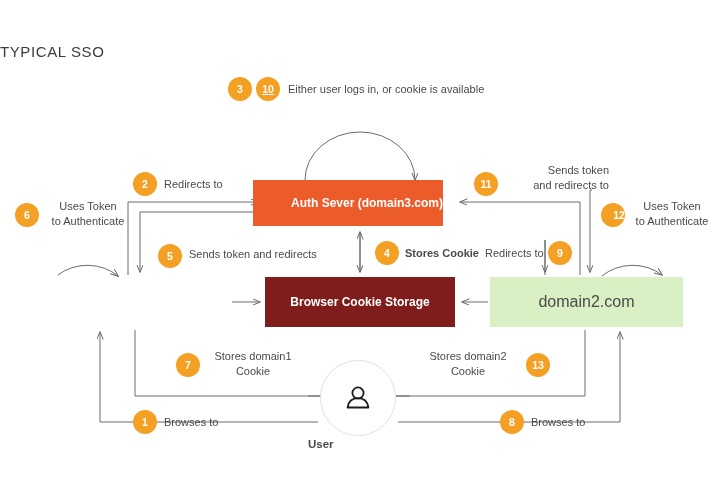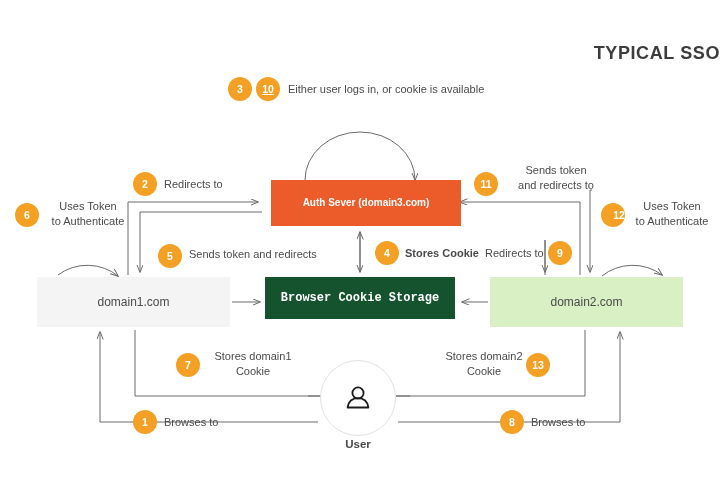--- a/index.html
+++ b/index.html
@@ -26,9 +26,9 @@
     position: absolute;
     left: 0; right: 0;
     top: 43px;
-    text-align: right;
-    font-size: 18px;
-    font-weight: bold;
+    text-align: left;
+    font-size: 15px;
+    font-weight: normal;
     letter-spacing: 0.6px;
     color: #3c3c3c;
   }

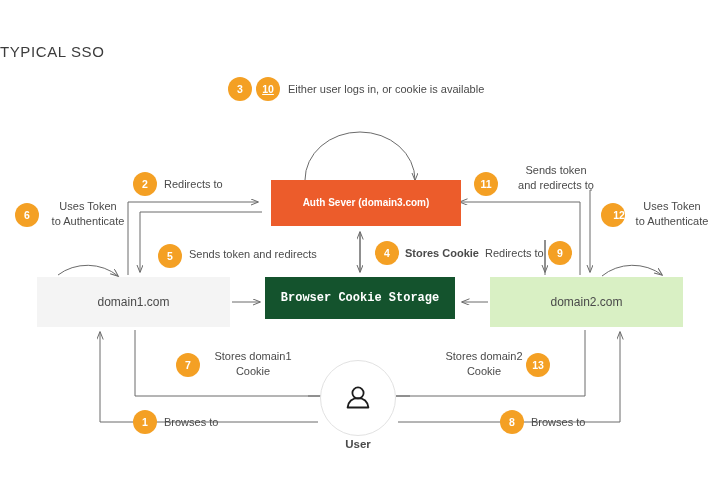--- a/index.html
+++ b/index.html
@@ -210,7 +210,7 @@
   <div class="badge" style="left:548px; top:241px;">9</div>
 
   <div class="badge" style="left:474px; top:172px;">11</div>
-  <div class="lbl center" style="left:503px; top:163px; width:106px;">Sends token
+  <div class="lbl center" style="left:503px; top:163px; width:106px;text-align:right;">Sends token
 and redirects to</div>
 
   <div class="badge" style="left:601px; top:203px;padding-left:12px;">12</div>

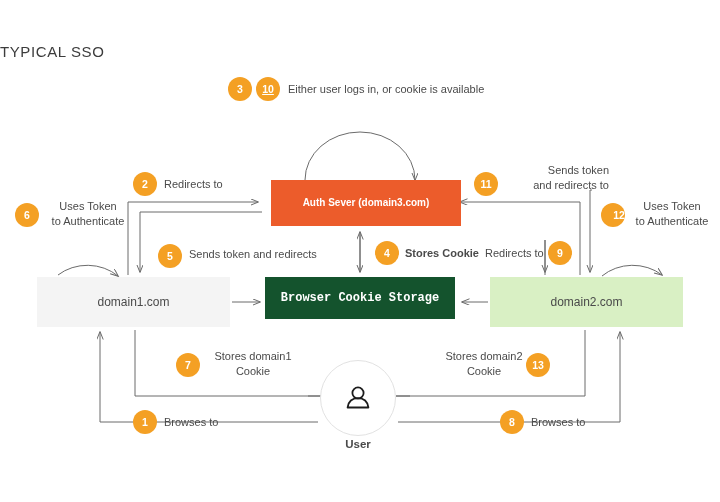--- a/index.html
+++ b/index.html
@@ -42,11 +42,12 @@
     line-height: 1.25;
   }
   .node-auth {
-    left: 271px; top: 180px; width: 190px; height: 46px;
+    left: 253px; top: 180px; width: 190px; height: 46px;
     background: #ec5c2b;
     color: #ffffff;
-    font-size: 10px;
-    font-weight: bold;
+    font-size: 12px;
+    font-weight: bold;
+    justify-content: flex-end;
   }
   .node-cookie {
     left: 265px; top: 277px; width: 190px; height: 42px;

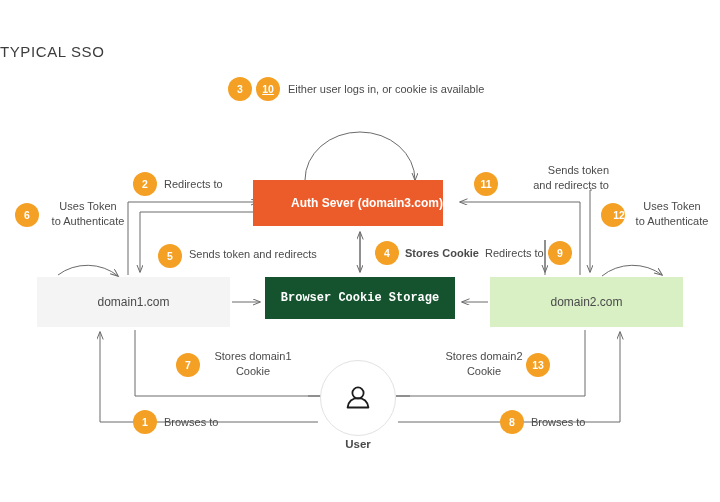--- a/index.html
+++ b/index.html
@@ -175,9 +175,6 @@
   <div class="node node-cookie">
     <span>Browser Cookie Storage</span>
   </div>
-  <div class="node node-domain1">
-    <span>domain1.com</span>
-  </div>
   <div class="node node-domain2">
     <span>domain2.com</span>
   </div>

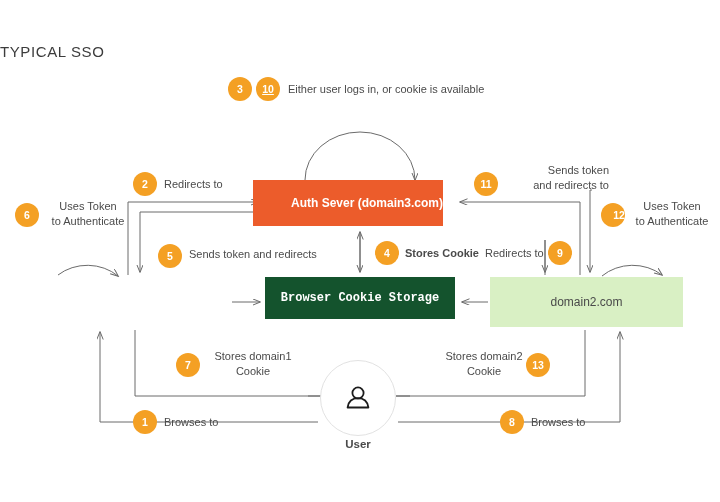--- a/index.html
+++ b/index.html
@@ -50,12 +50,11 @@
     justify-content: flex-end;
   }
   .node-cookie {
-    left: 265px; top: 277px; width: 190px; height: 42px;
-    background: #14532d;
+    left: 265px; top: 277px; width: 190px; height: 50px;
+    background: #7f1d1d;
     color: #ffffff;
     font-size: 12px;
     font-weight: bold;
-    font-family: Liberation Mono, monospace;
   }
   .node-domain1 {
     left: 37px; top: 277px; width: 193px; height: 50px;

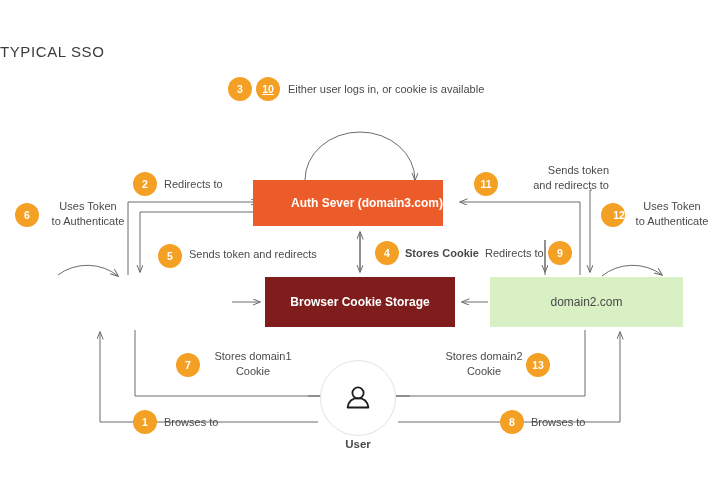--- a/index.html
+++ b/index.html
@@ -66,7 +66,7 @@
     left: 490px; top: 277px; width: 193px; height: 50px;
     background: #d9f0c4;
     color: #4a4a4a;
-    font-size: 12px;
+    font-size: 16px;
   }
 
   .user-node {

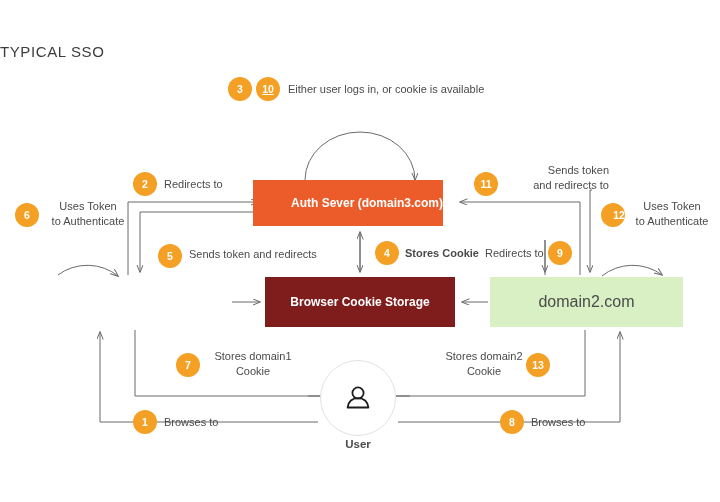--- a/index.html
+++ b/index.html
@@ -218,7 +218,7 @@
   <div class="lbl center" style="left:203px; top:349px; width:100px;">Stores domain1
 Cookie</div>
 
-  <div class="lbl center" style="left:434px; top:349px; width:100px;">Stores domain2
+  <div class="lbl center" style="left:418px; top:349px; width:100px;">Stores domain2
 Cookie</div>
   <div class="badge" style="left:518px; top:353px;margin-left:8px;">13</div>
 

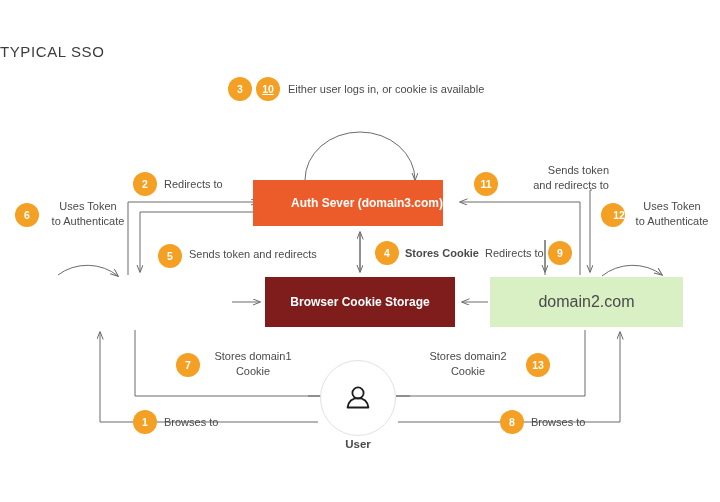--- a/index.html
+++ b/index.html
@@ -84,7 +84,6 @@
     position: absolute;
     left: 308px; top: 438px;
     width: 100px;
-    text-align: center;
     font-size: 11.5px;
     font-weight: bold;
     color: #4a4a4a;

